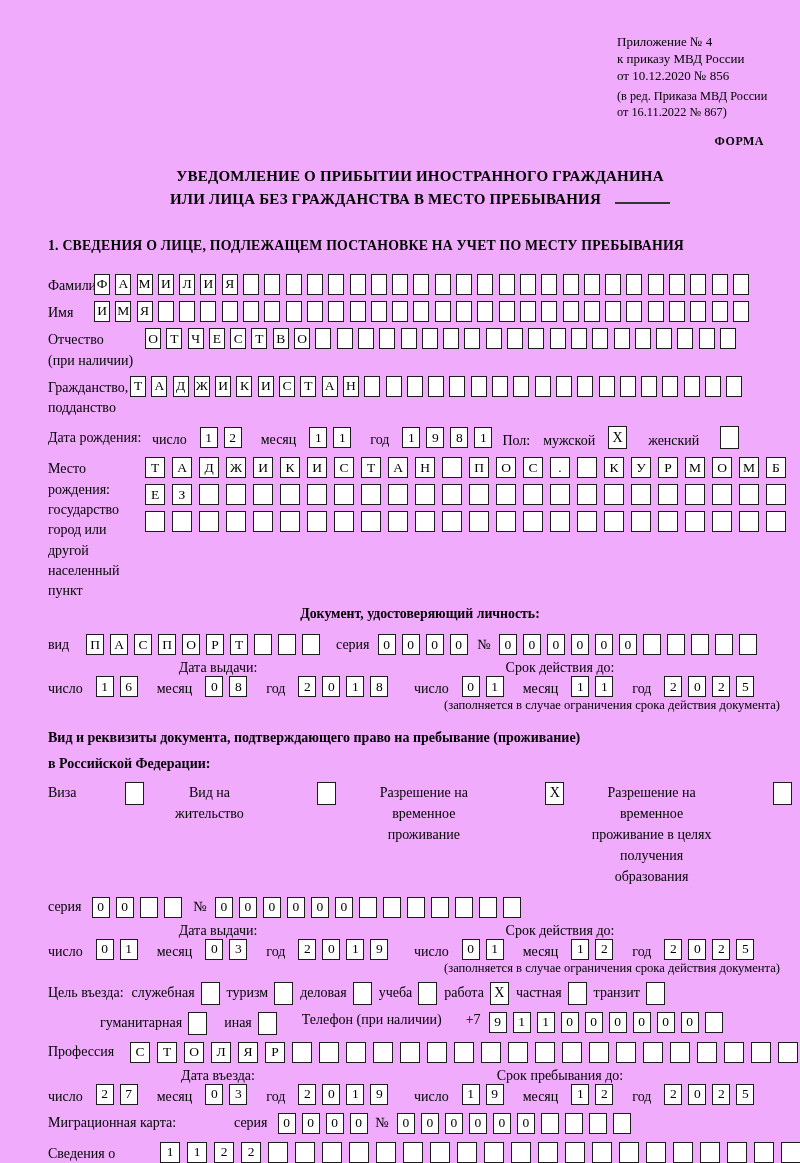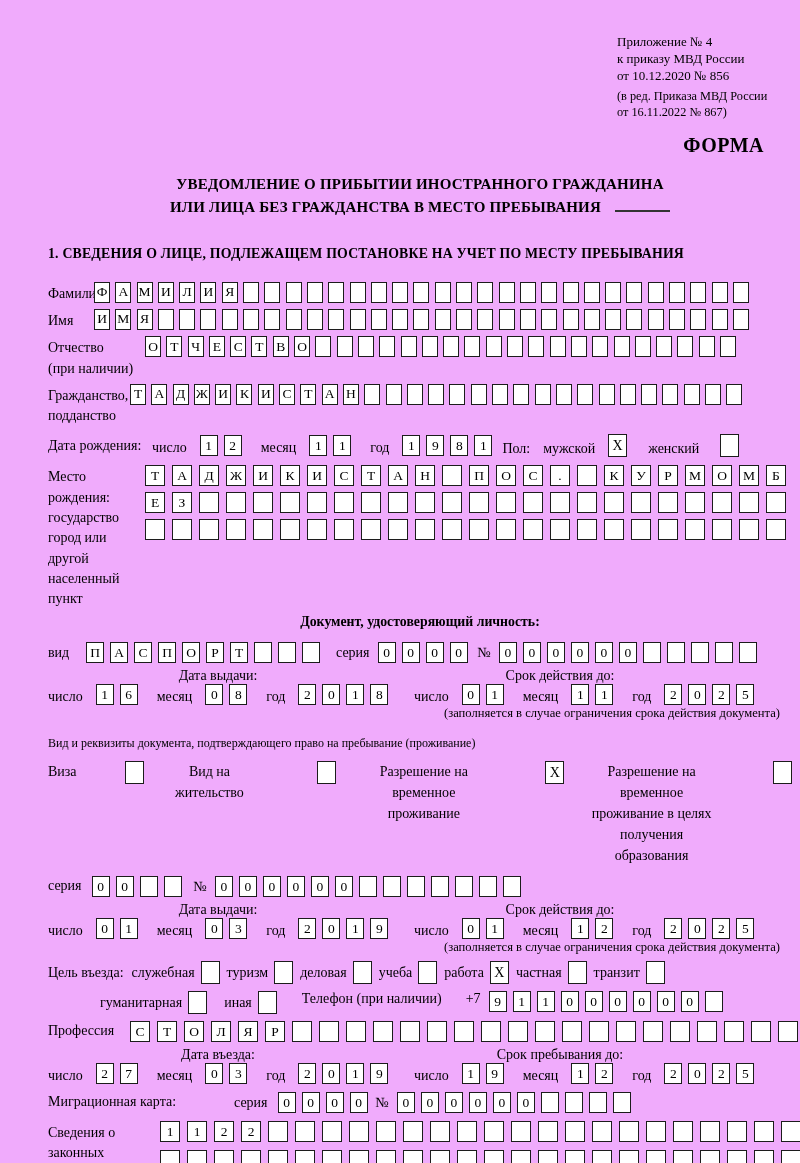--- a/index.html
+++ b/index.html
@@ -11,7 +11,7 @@
   }
   .annex { margin-left:569px; font-size:13px; line-height:1.3; }
   .annex .note { font-size:12.3px; margin-top:3px; line-height:1.32; }
-  .forma { text-align:right; padding-right:28px; font-weight:bold; font-size:20px; margin-top:14px; letter-spacing:0.5px; }
+  .forma { text-align:right; padding-right:28px; font-weight:bold; font-size:12px; margin-top:14px; letter-spacing:0.5px; }
   .title { text-align:center; font-weight:bold; font-size:15px; margin-top:16px; line-height:1.55; letter-spacing:0.2px; }
   .uline { display:inline-block; width:55px; border-bottom:2px solid #333; margin-left:14px; vertical-align:baseline; }
   .section-title { font-weight:bold; font-size:13.8px; margin-top:26px; letter-spacing:0.2px; }

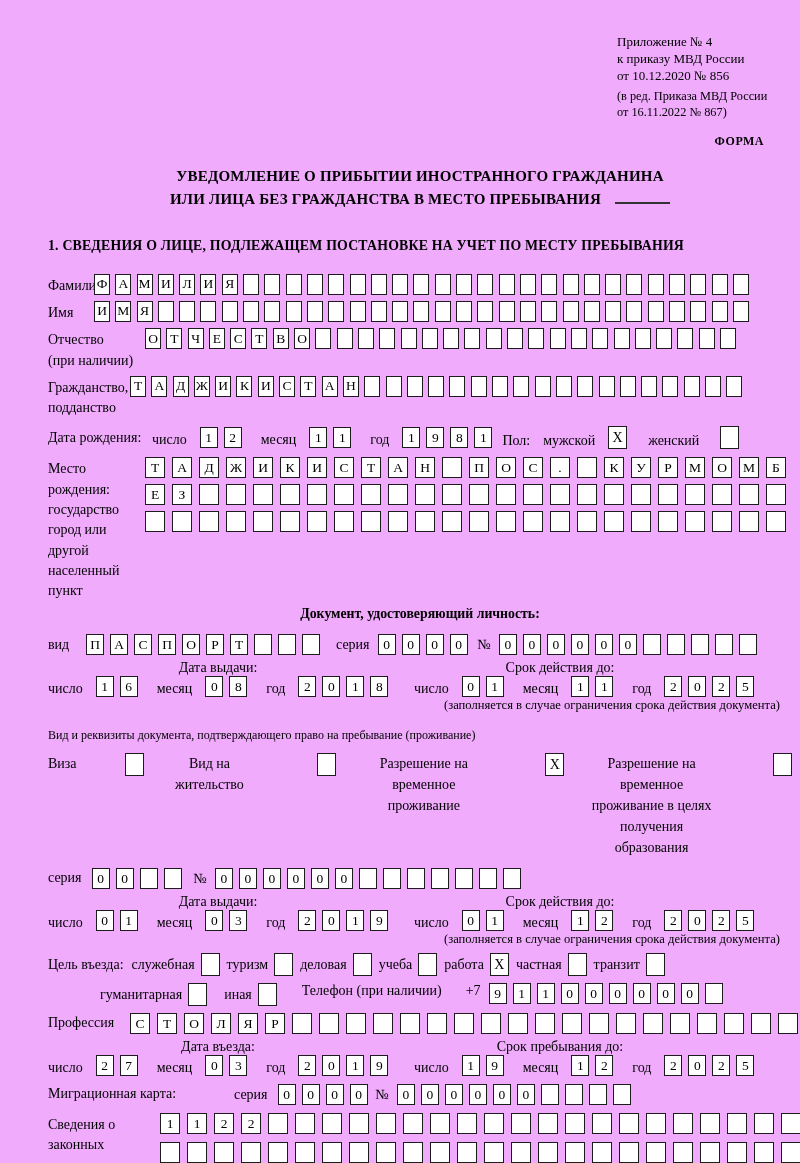--- a/index.html
+++ b/index.html
@@ -40,7 +40,7 @@
   .drow .g-left { width:340px; flex:none; }
   .drow .g-right { margin-left:26px; }
   .fnote { text-align:right; font-size:12.6px; padding-right:12px; margin-top:1px; margin-bottom:6px; }
-  .intro { font-size:12px; line-height:1.8; margin-top:12px; }
+  .intro { font-size:14px; line-height:1.8; margin-top:12px;font-weight:bold; }
   .opts { display:flex; align-items:flex-start; margin-top:6px; margin-bottom:10px; }
   .opt { display:flex; align-items:flex-start;gap:44px; }
   .opt .olbl { text-align:center; line-height:1.5; }

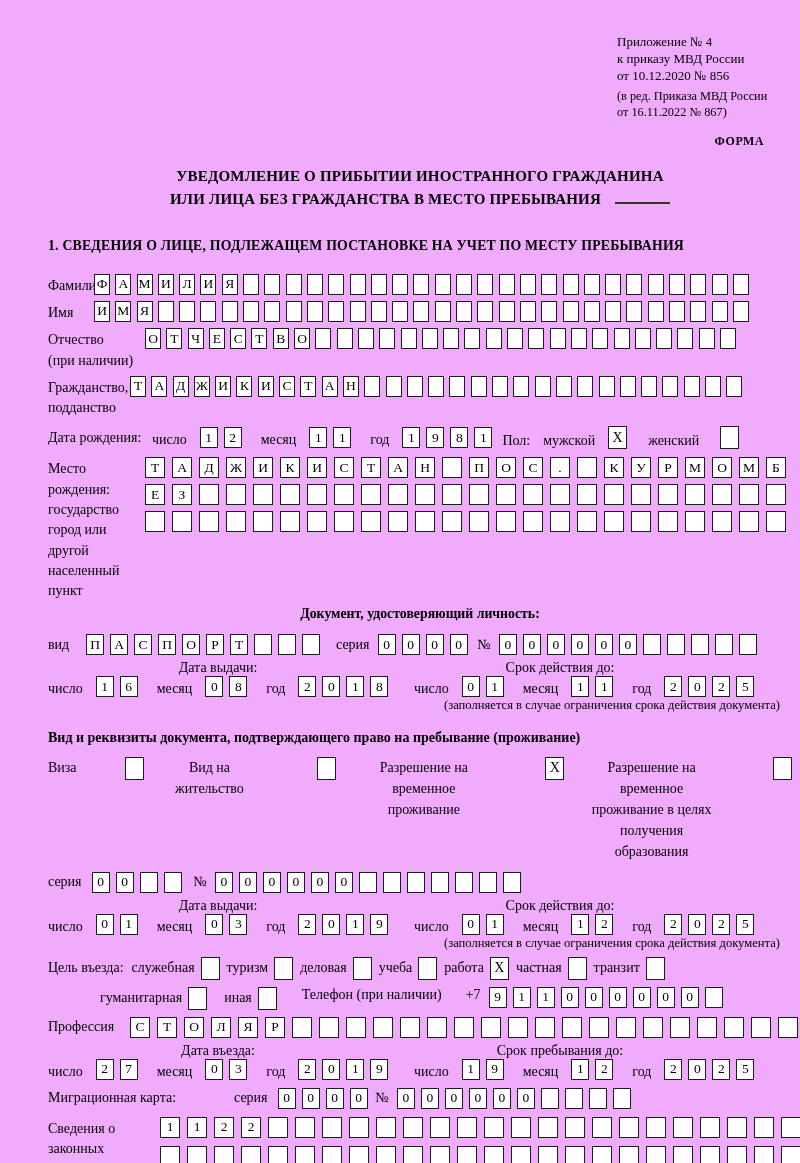--- a/index.html
+++ b/index.html
@@ -430,6 +430,7 @@
 
     <div class="intro">
       <div>Вид и реквизиты документа, подтверждающего право на пребывание (проживание)</div>
+      <div>в Российской Федерации:</div>
     </div>
 
     <div class="opts">

